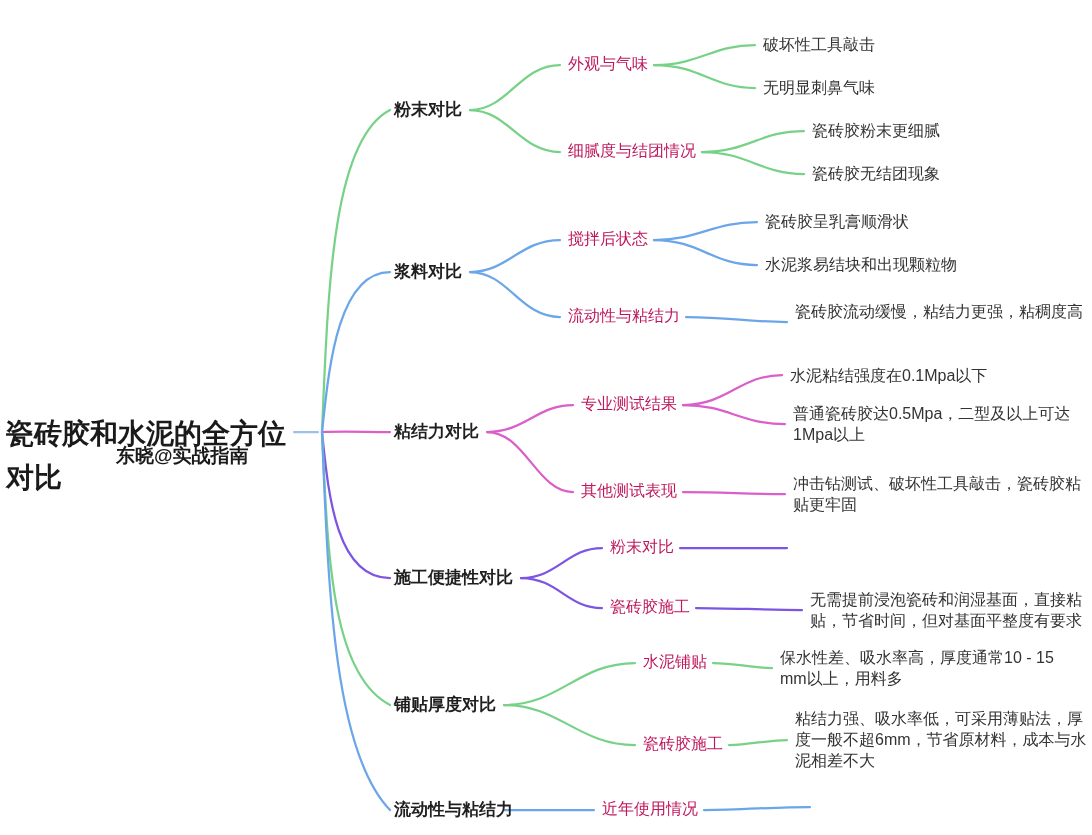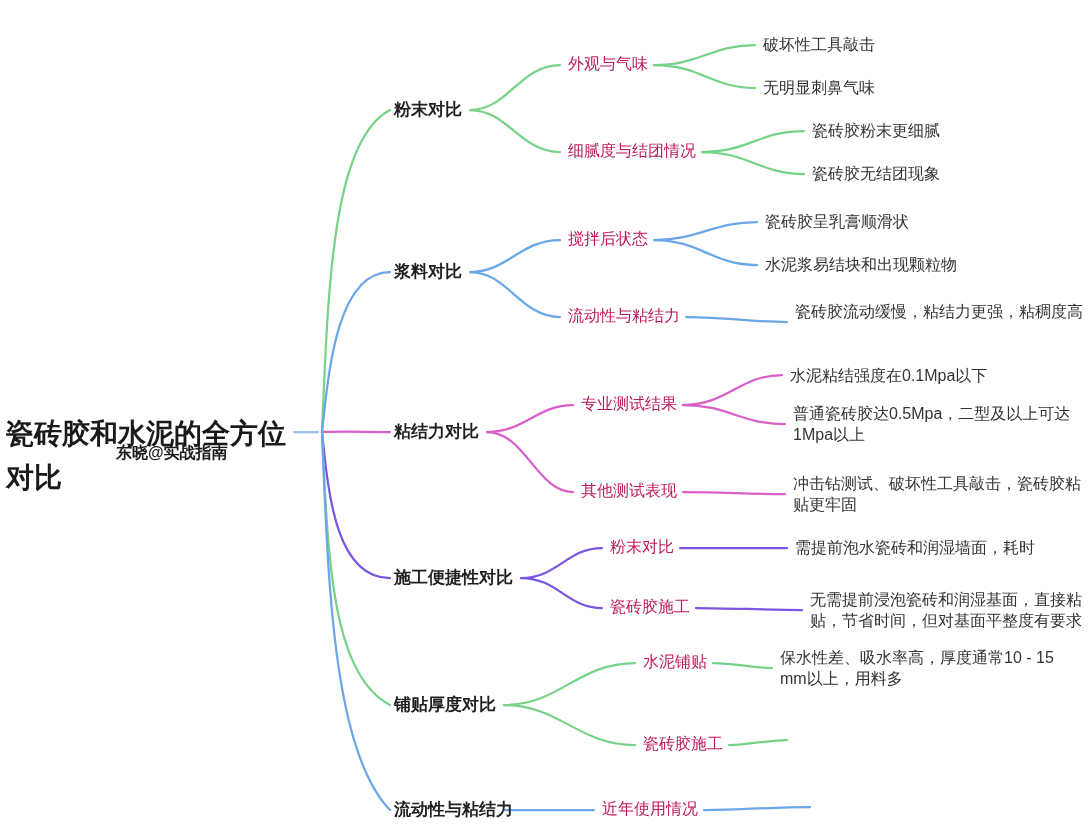--- a/index.html
+++ b/index.html
@@ -28,7 +28,7 @@
   .root-subtitle {
     position: absolute;
     left: 116px; top: 443px;
-    font-size: 16px;
+    font-size: 19px;
     font-weight: bold;
     color: #1a1a1a;
     white-space: nowrap;

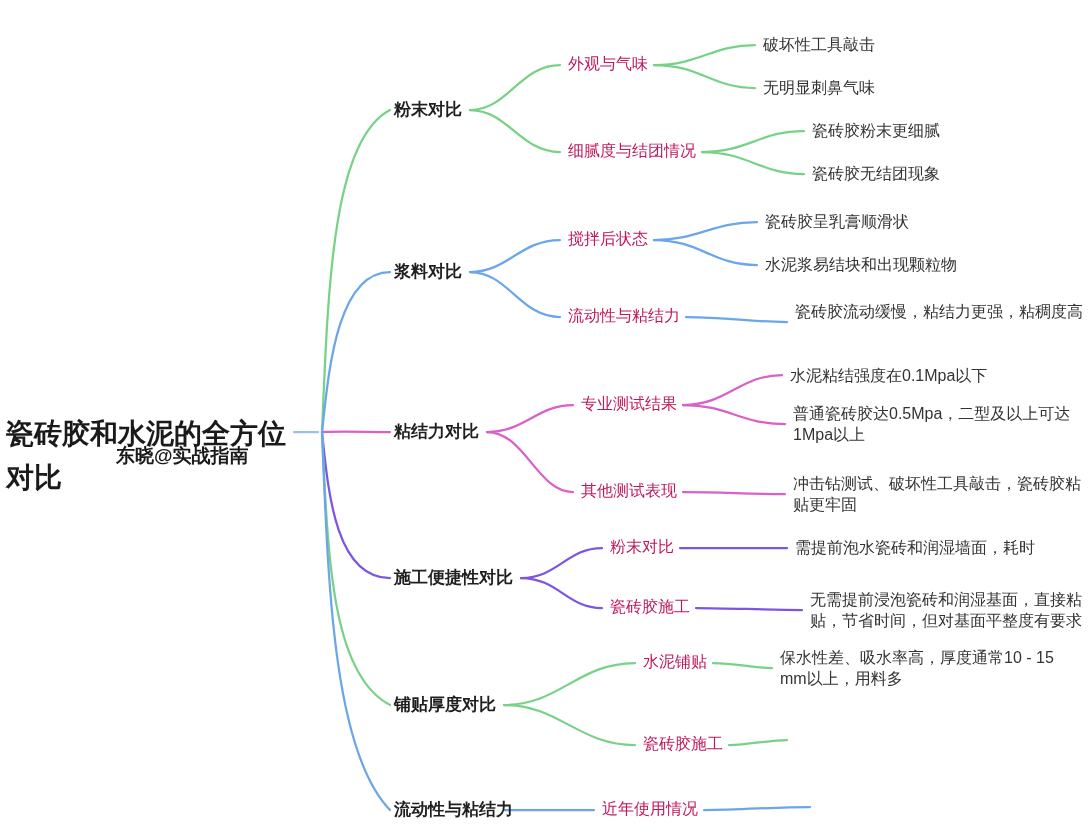--- a/index.html
+++ b/index.html
@@ -119,7 +119,6 @@
   <div class="node leaf" style="left:790px;top:365px">水泥粘结强度在0.1Mpa以下</div>
   <div class="node leaf wrap" style="left:793px;top:403px;width:300px">普通瓷砖胶达0.5Mpa，二型及以上可达1Mpa以上</div>
   <div class="node leaf wrap" style="left:793px;top:473px;width:295px">冲击钻测试、破坏性工具敲击，瓷砖胶粘贴更牢固</div>
-  <div class="node leaf" style="left:795px;top:537px">需提前泡水瓷砖和润湿墙面，耗时</div>
   <div class="node leaf wrap" style="left:810px;top:589px;width:278px">无需提前浸泡瓷砖和润湿基面，直接粘贴，节省时间，但对基面平整度有要求</div>
   <div class="node leaf wrap" style="left:780px;top:647px;width:295px">保水性差、吸水率高，厚度通常10 - 15 mm以上，用料多</div>
 

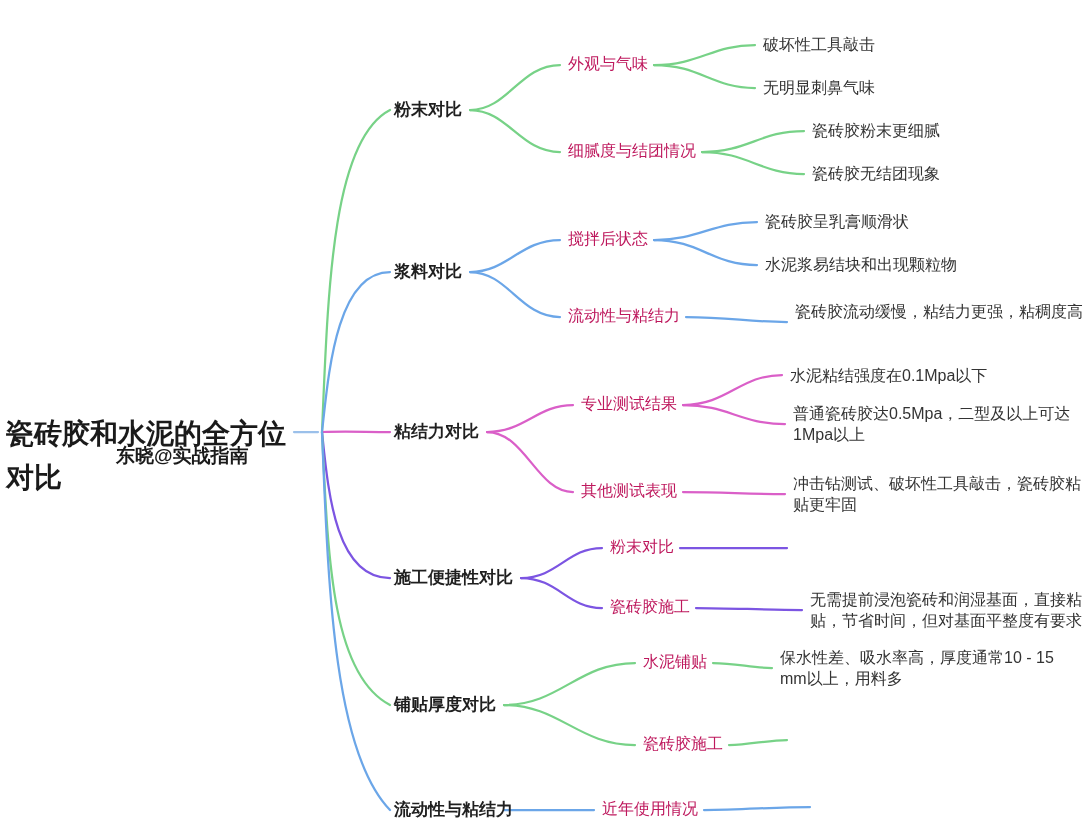--- a/index.html
+++ b/index.html
@@ -121,6 +121,7 @@
   <div class="node leaf wrap" style="left:793px;top:473px;width:295px">冲击钻测试、破坏性工具敲击，瓷砖胶粘贴更牢固</div>
   <div class="node leaf wrap" style="left:810px;top:589px;width:278px">无需提前浸泡瓷砖和润湿基面，直接粘贴，节省时间，但对基面平整度有要求</div>
   <div class="node leaf wrap" style="left:780px;top:647px;width:295px">保水性差、吸水率高，厚度通常10 - 15 mm以上，用料多</div>
+  <div class="node leaf wrap" style="left:795px;top:708px;width:295px">粘结力强、吸水率低，可采用薄贴法，厚度一般不超6mm，节省原材料，成本与水泥相差不大</div>
 
 </div>
 

